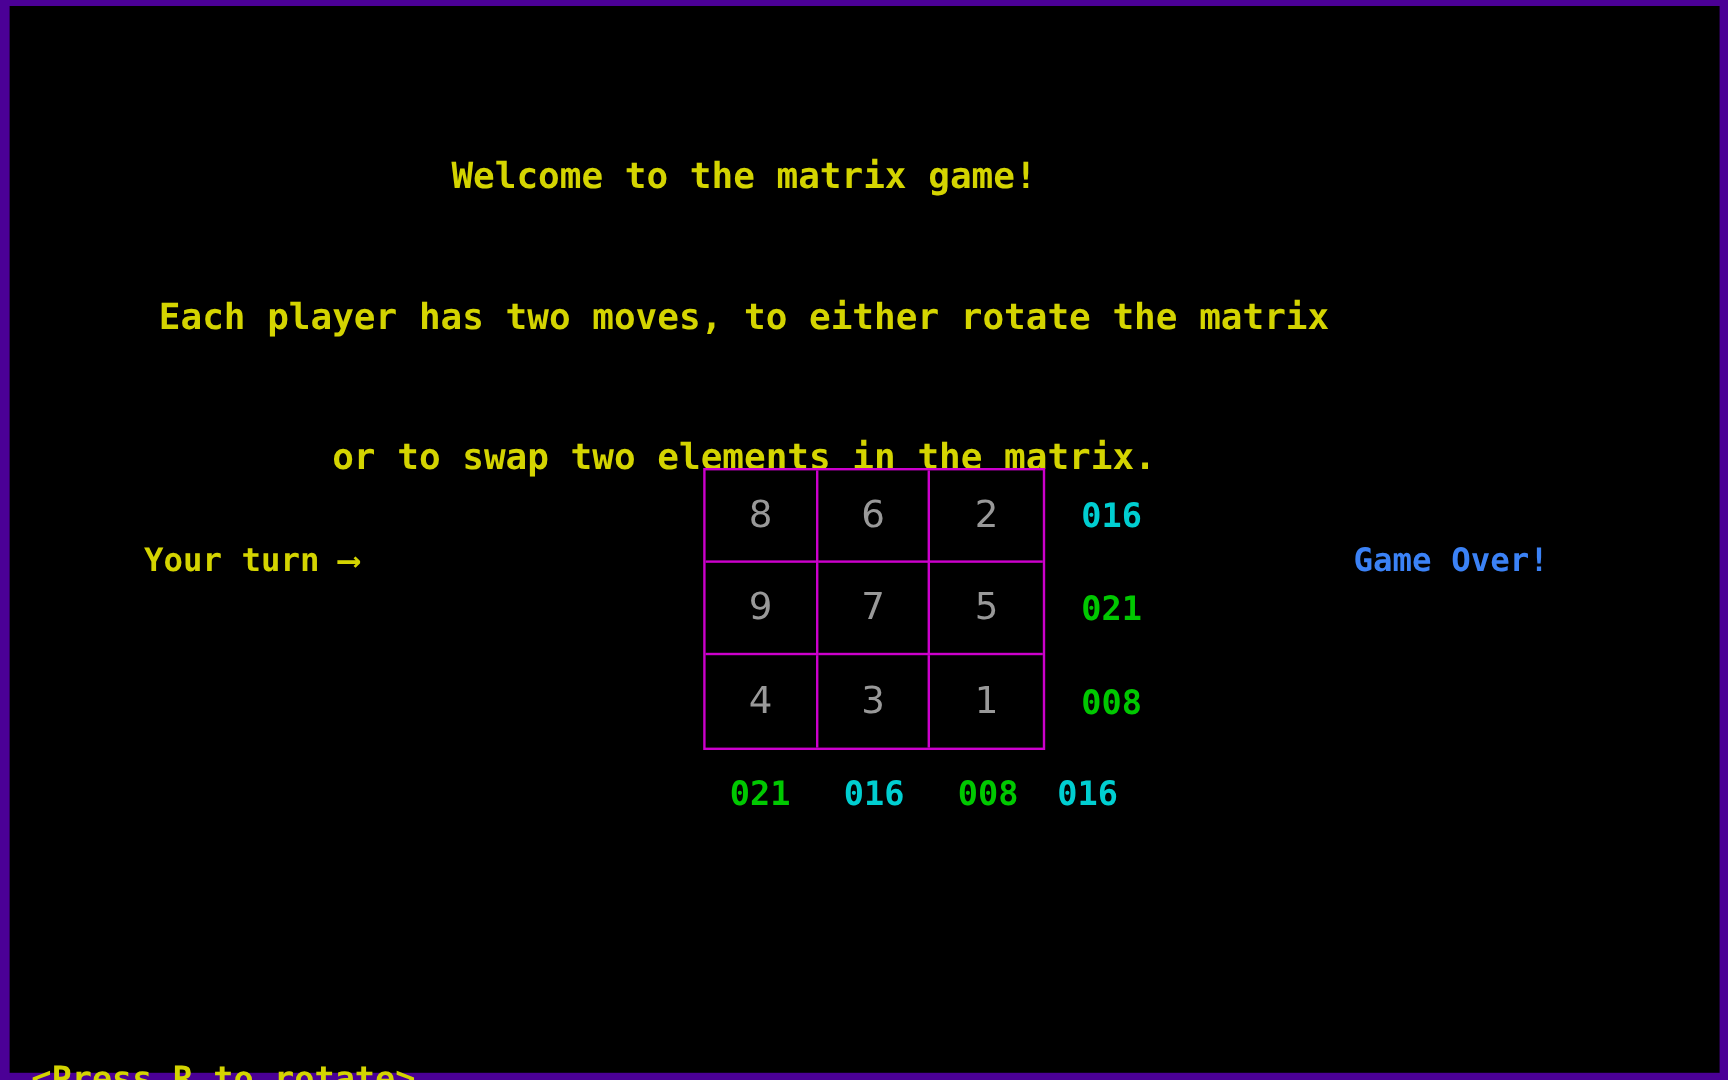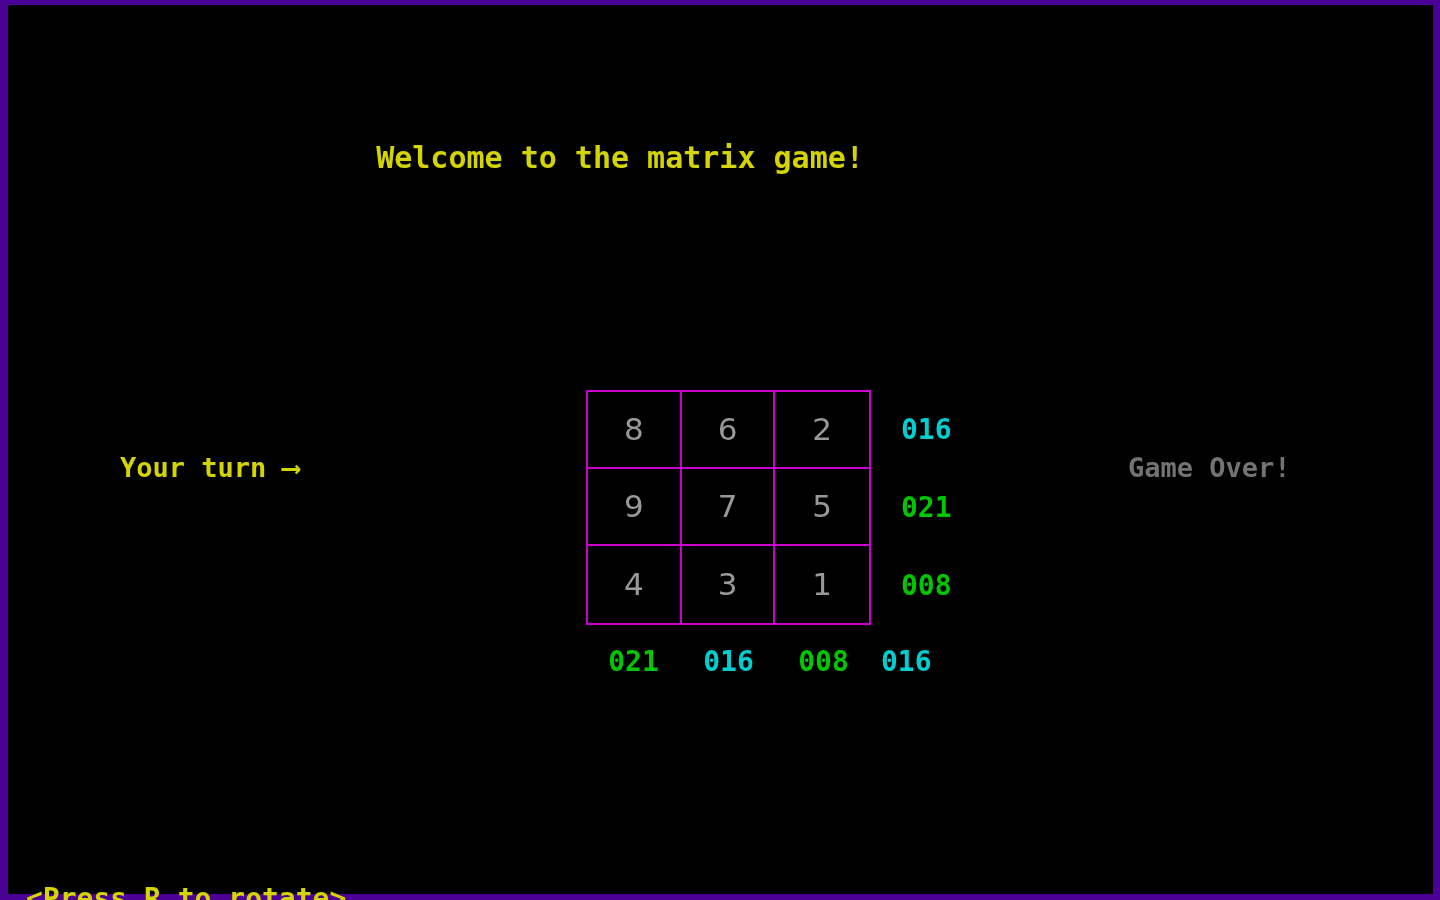--- a/index.html
+++ b/index.html
@@ -30,7 +30,7 @@
   #intro {
     position: absolute;
     left: 0;
-    top: 60px;
+    top: 50px;
     width: 1240px;
     text-align: center;
     color: #d4d400;

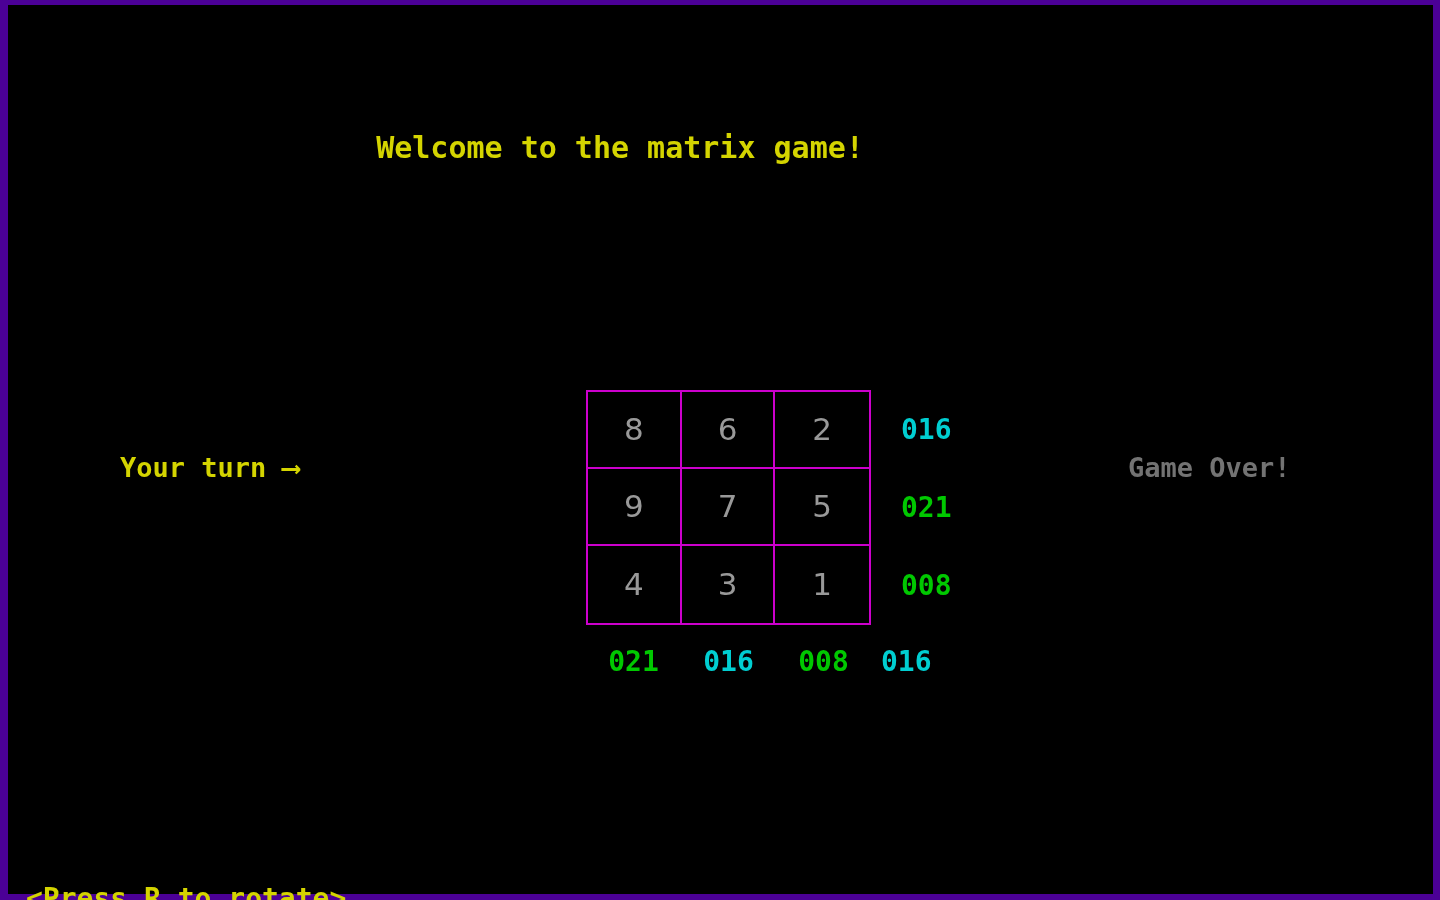--- a/index.html
+++ b/index.html
@@ -165,6 +165,7 @@
 
   <div id="intro" style="color: rgb(212, 212, 0);">
     <span class="intro-line">Welcome to the matrix game!</span>
+    <span class="intro-line">Each player has two moves, to either rotate the matrix</span>
   </div>
 
   <div id="your-turn" style="color: rgb(212, 212, 0);"><span>Your turn </span><span class="arrow">⟶</span></div>

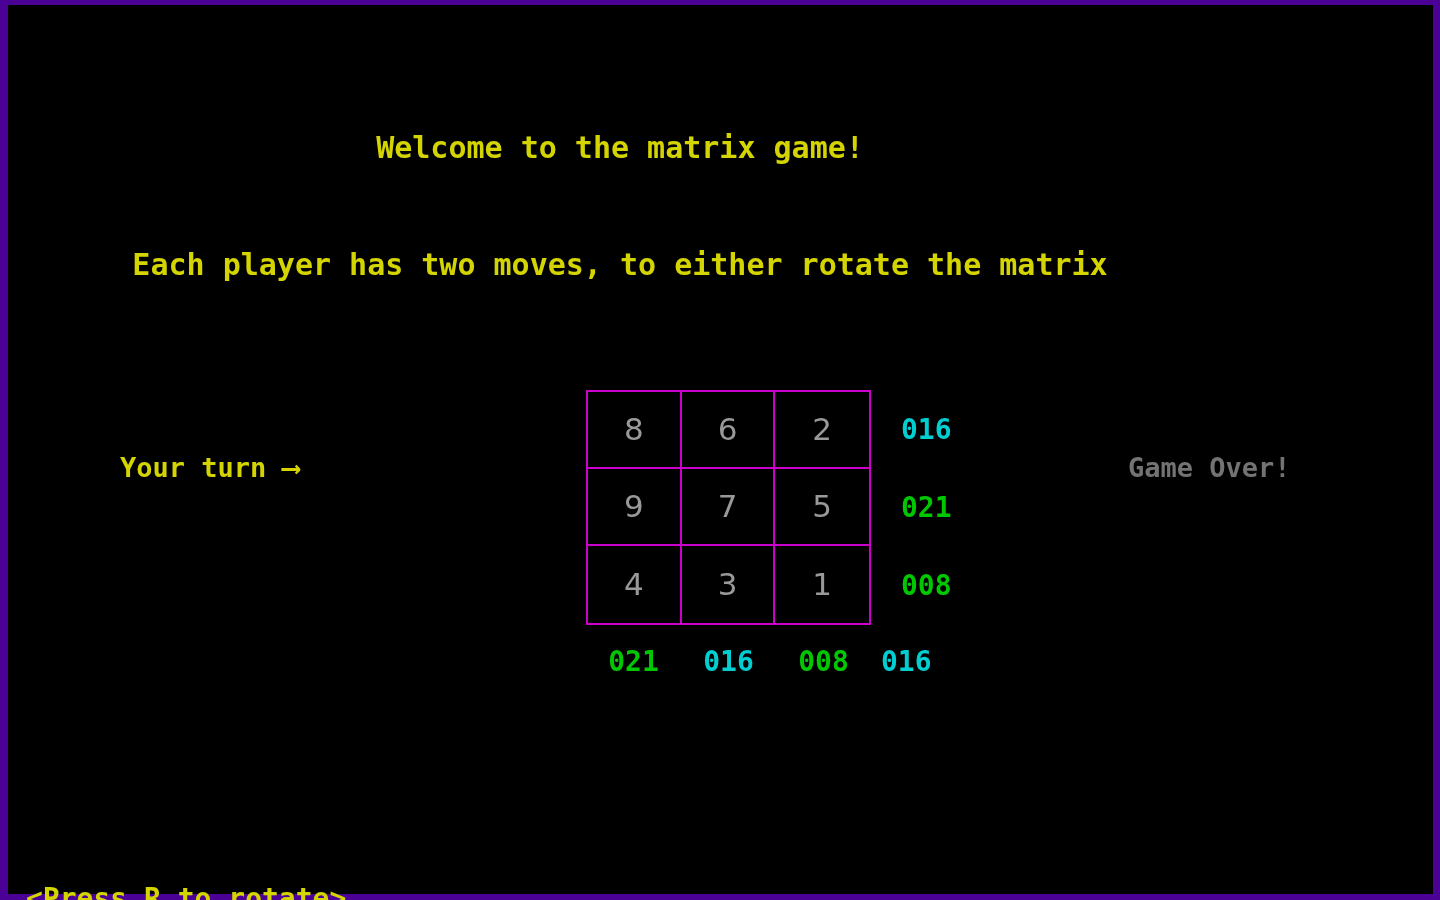--- a/index.html
+++ b/index.html
@@ -166,6 +166,7 @@
   <div id="intro" style="color: rgb(212, 212, 0);">
     <span class="intro-line">Welcome to the matrix game!</span>
     <span class="intro-line">Each player has two moves, to either rotate the matrix</span>
+    <span class="intro-line">or to swap two elements in the matrix.</span>
   </div>
 
   <div id="your-turn" style="color: rgb(212, 212, 0);"><span>Your turn </span><span class="arrow">⟶</span></div>

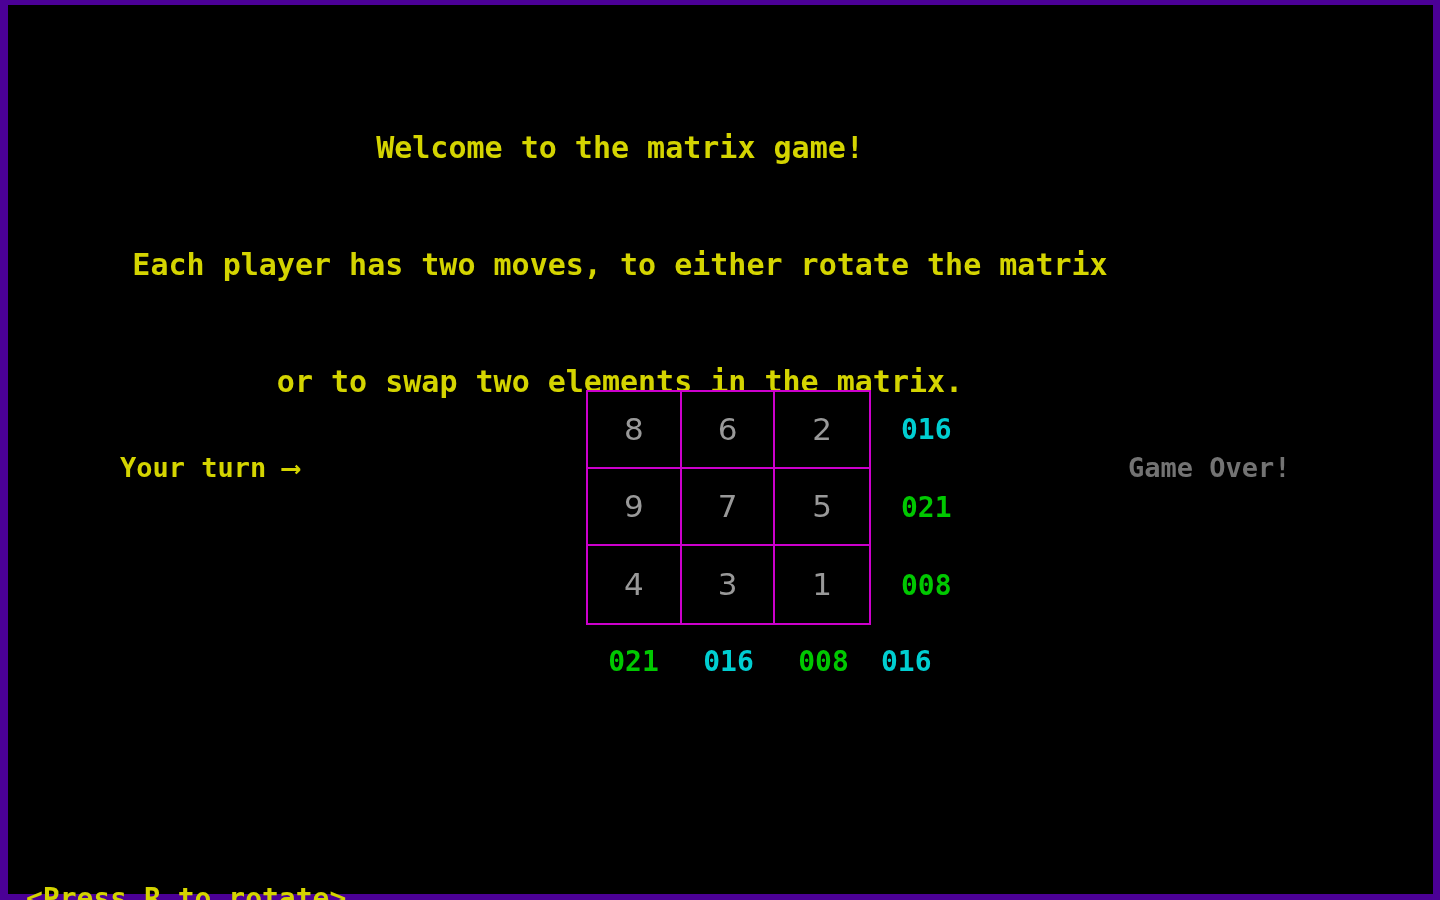--- a/index.html
+++ b/index.html
@@ -171,7 +171,7 @@
 
   <div id="your-turn" style="color: rgb(212, 212, 0);"><span>Your turn </span><span class="arrow">⟶</span></div>
 
-  <div id="game-over" style="color: #737373;">Game Over!</div>
+  <div id="game-over" style="color: #3b82f6;">Game Over!</div>
 
   <div id="matrix-block">
 

